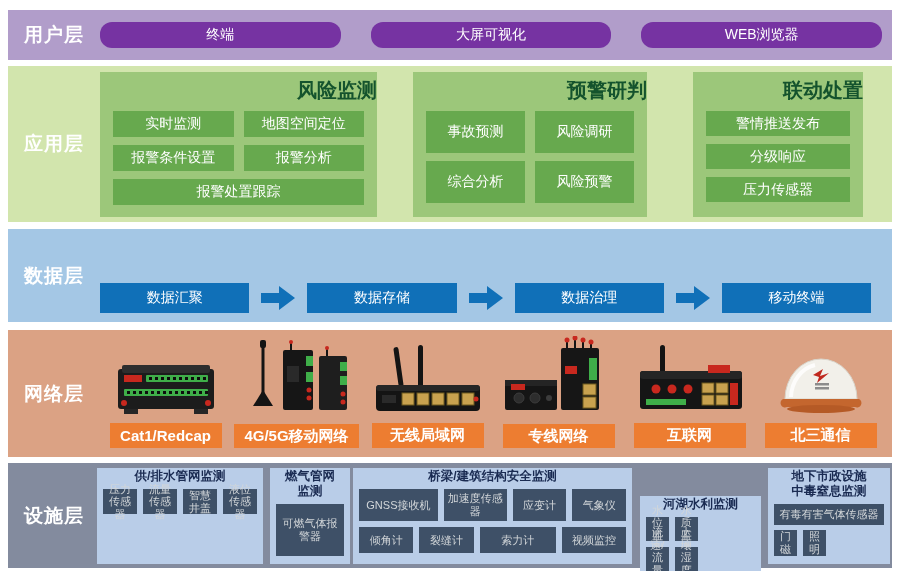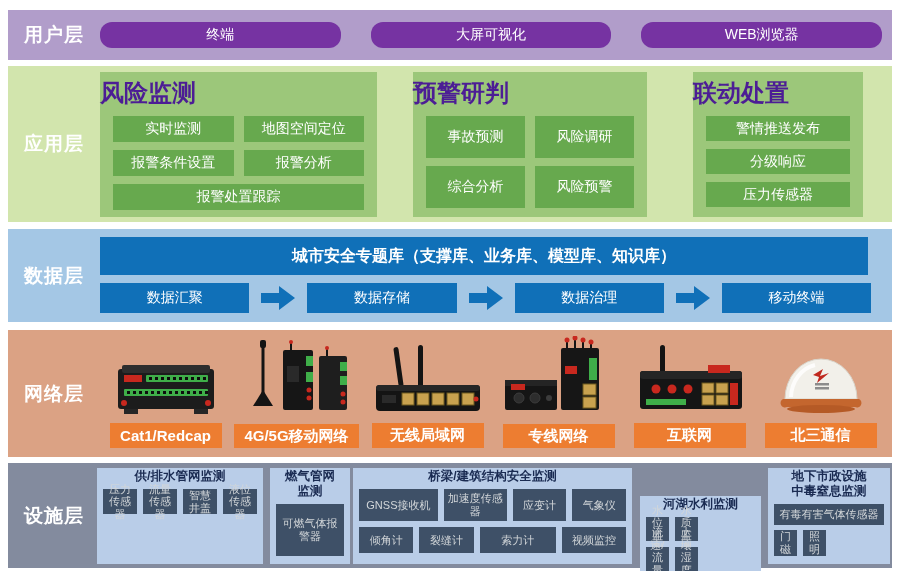--- a/index.html
+++ b/index.html
@@ -29,7 +29,7 @@
   .g1 { left:92px;  width:277px; }
   .g2 { left:405px; width:234px; }
   .g3 { left:685px; width:170px; }
-  .app-group-title { text-align:left; color:#4c1d95; font-weight:bold; font-size:24px; margin-top:5px; }
+  .app-group-title { text-align:right; color:#14532d; font-weight:bold; font-size:20px; margin-top:5px; }
   .app-grid { padding:7px 13px 0 13px; display:grid; gap:8px 10px; }
   .g1 .app-grid { grid-template-columns:1fr 1fr; grid-auto-rows:26px; }
   .g2 .app-grid { grid-template-columns:1fr 1fr; grid-auto-rows:42px; }

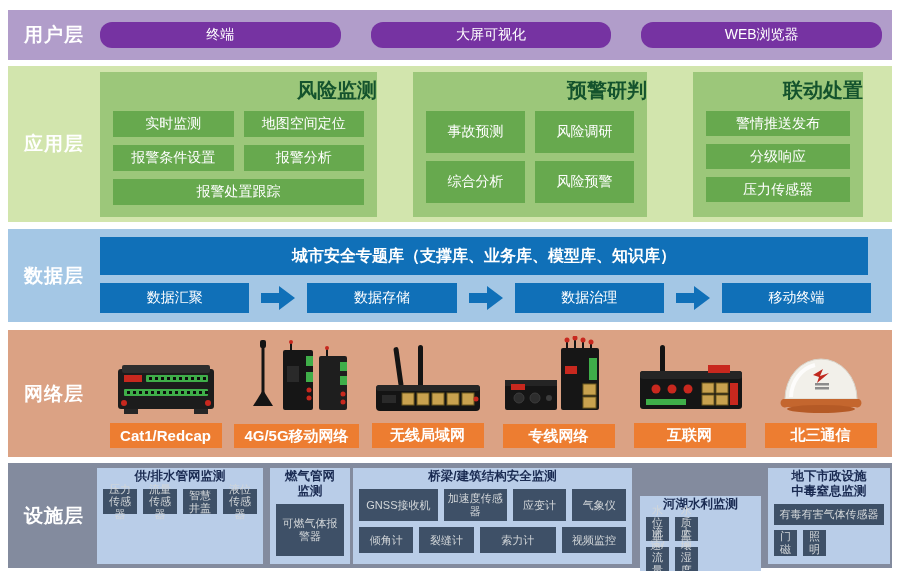--- a/index.html
+++ b/index.html
@@ -128,7 +128,6 @@
 
   <section class="band band-data">
     <div class="layer-label">数据层</div>
-    <div class="db-box">城市安全专题库（支撑库、业务库、模型库、知识库）</div>
     <div class="flow">
       <div class="flow-box">数据汇聚</div>
       <span class="flow-arrow">

